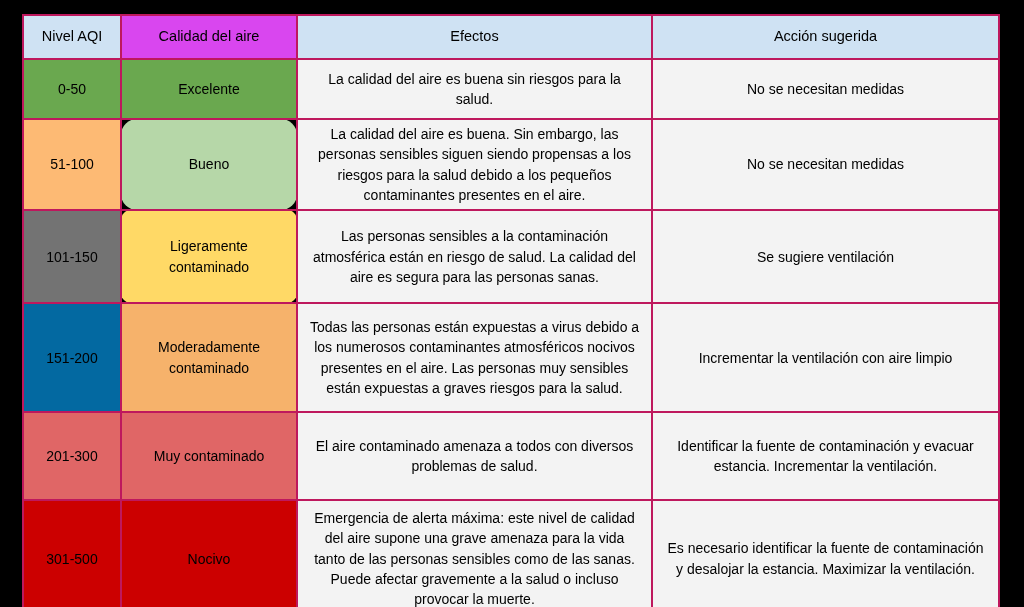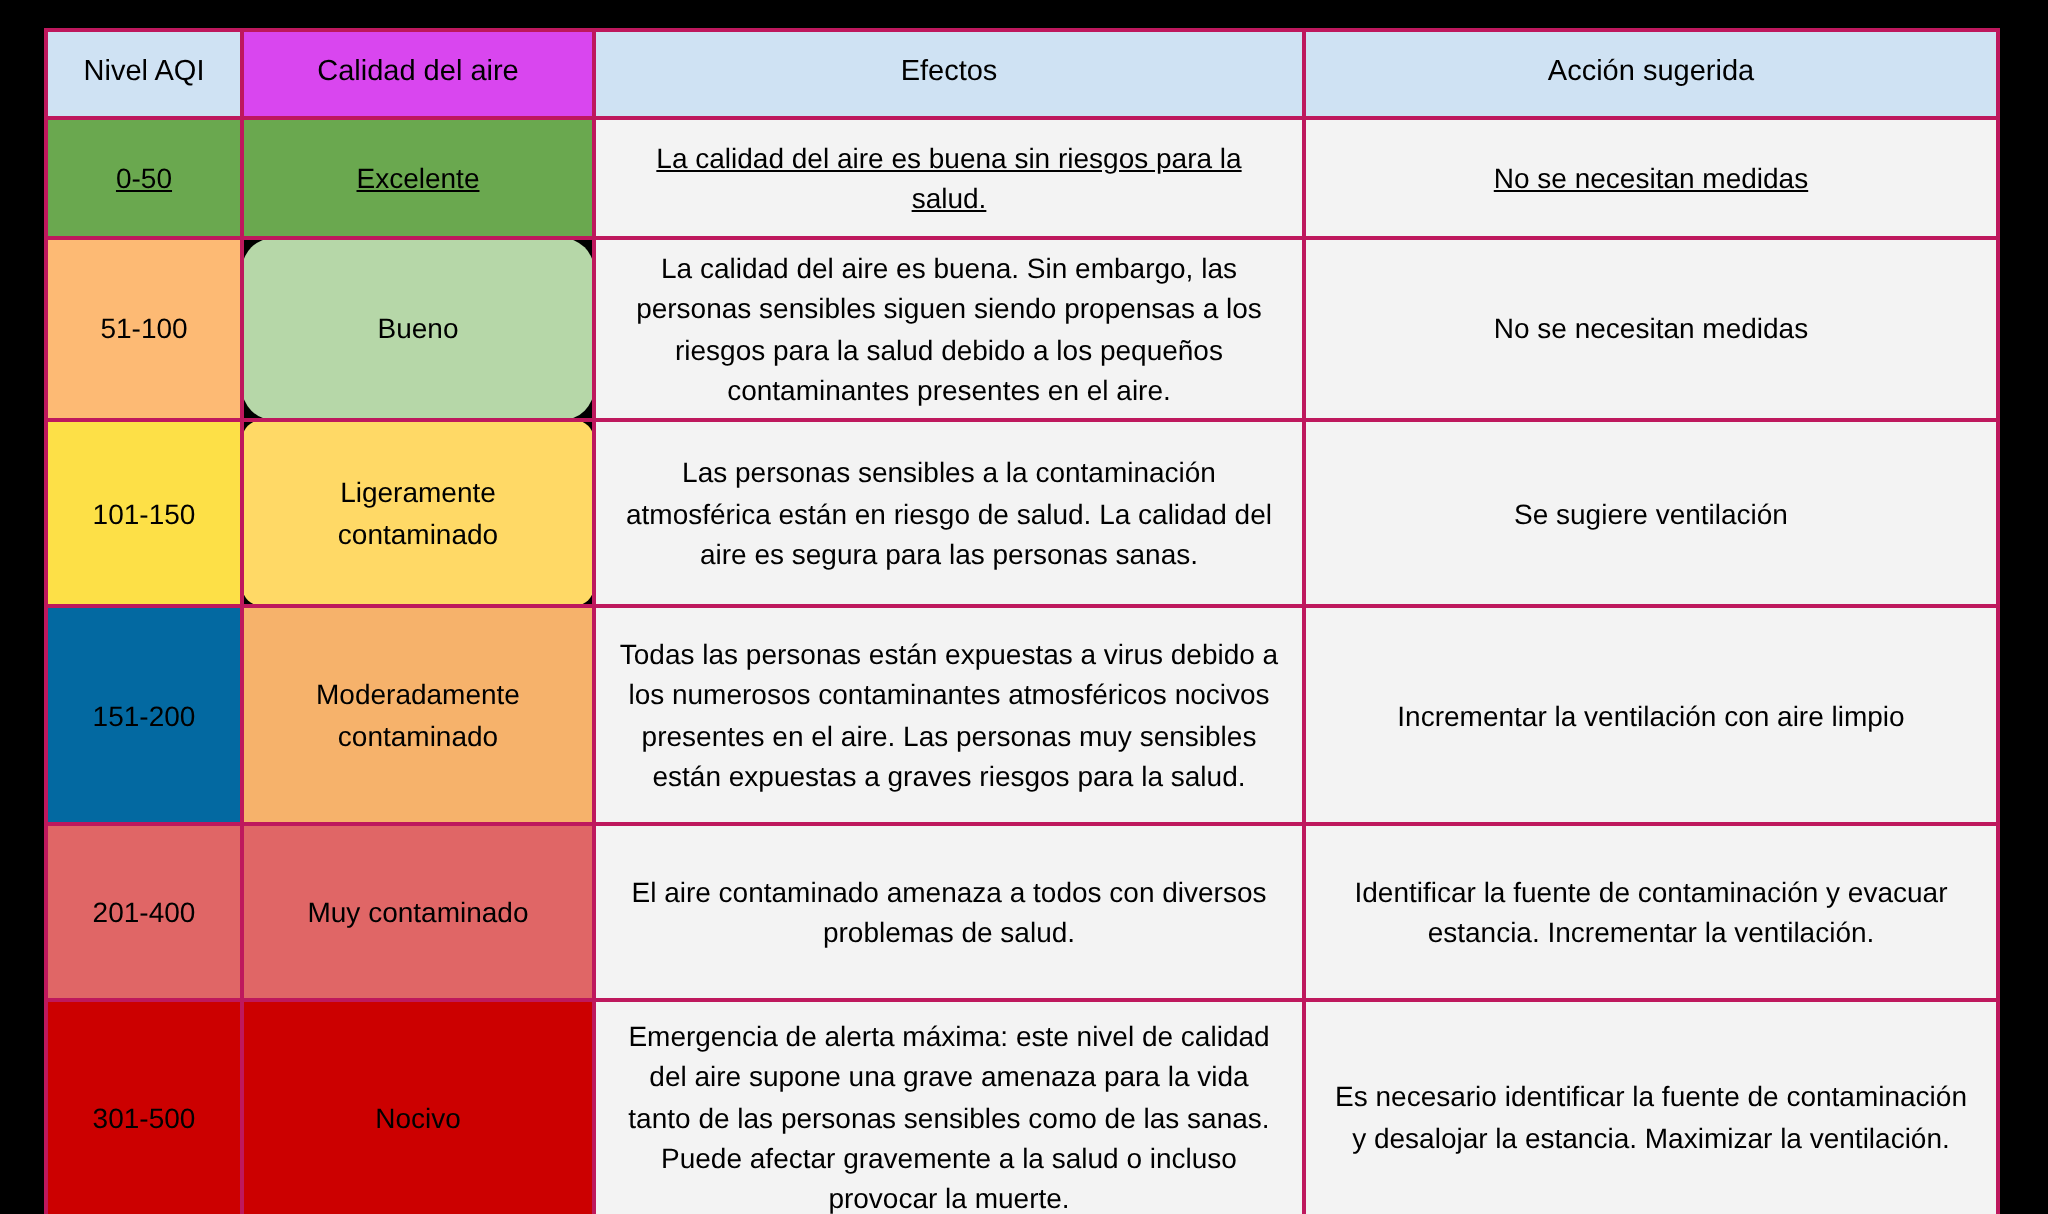--- a/index.html
+++ b/index.html
@@ -44,7 +44,7 @@
     font-size: 14.5px;
   }
   tr.hdr    { height: 44px; }
-  tr.r0     { height: 60px; text-decoration: underline; }
+  tr.r0     { height: 60px; }
   tr.r1     { height: 87px; }
   tr.r2     { height: 93px; }
   tr.r3     { height: 109px; }

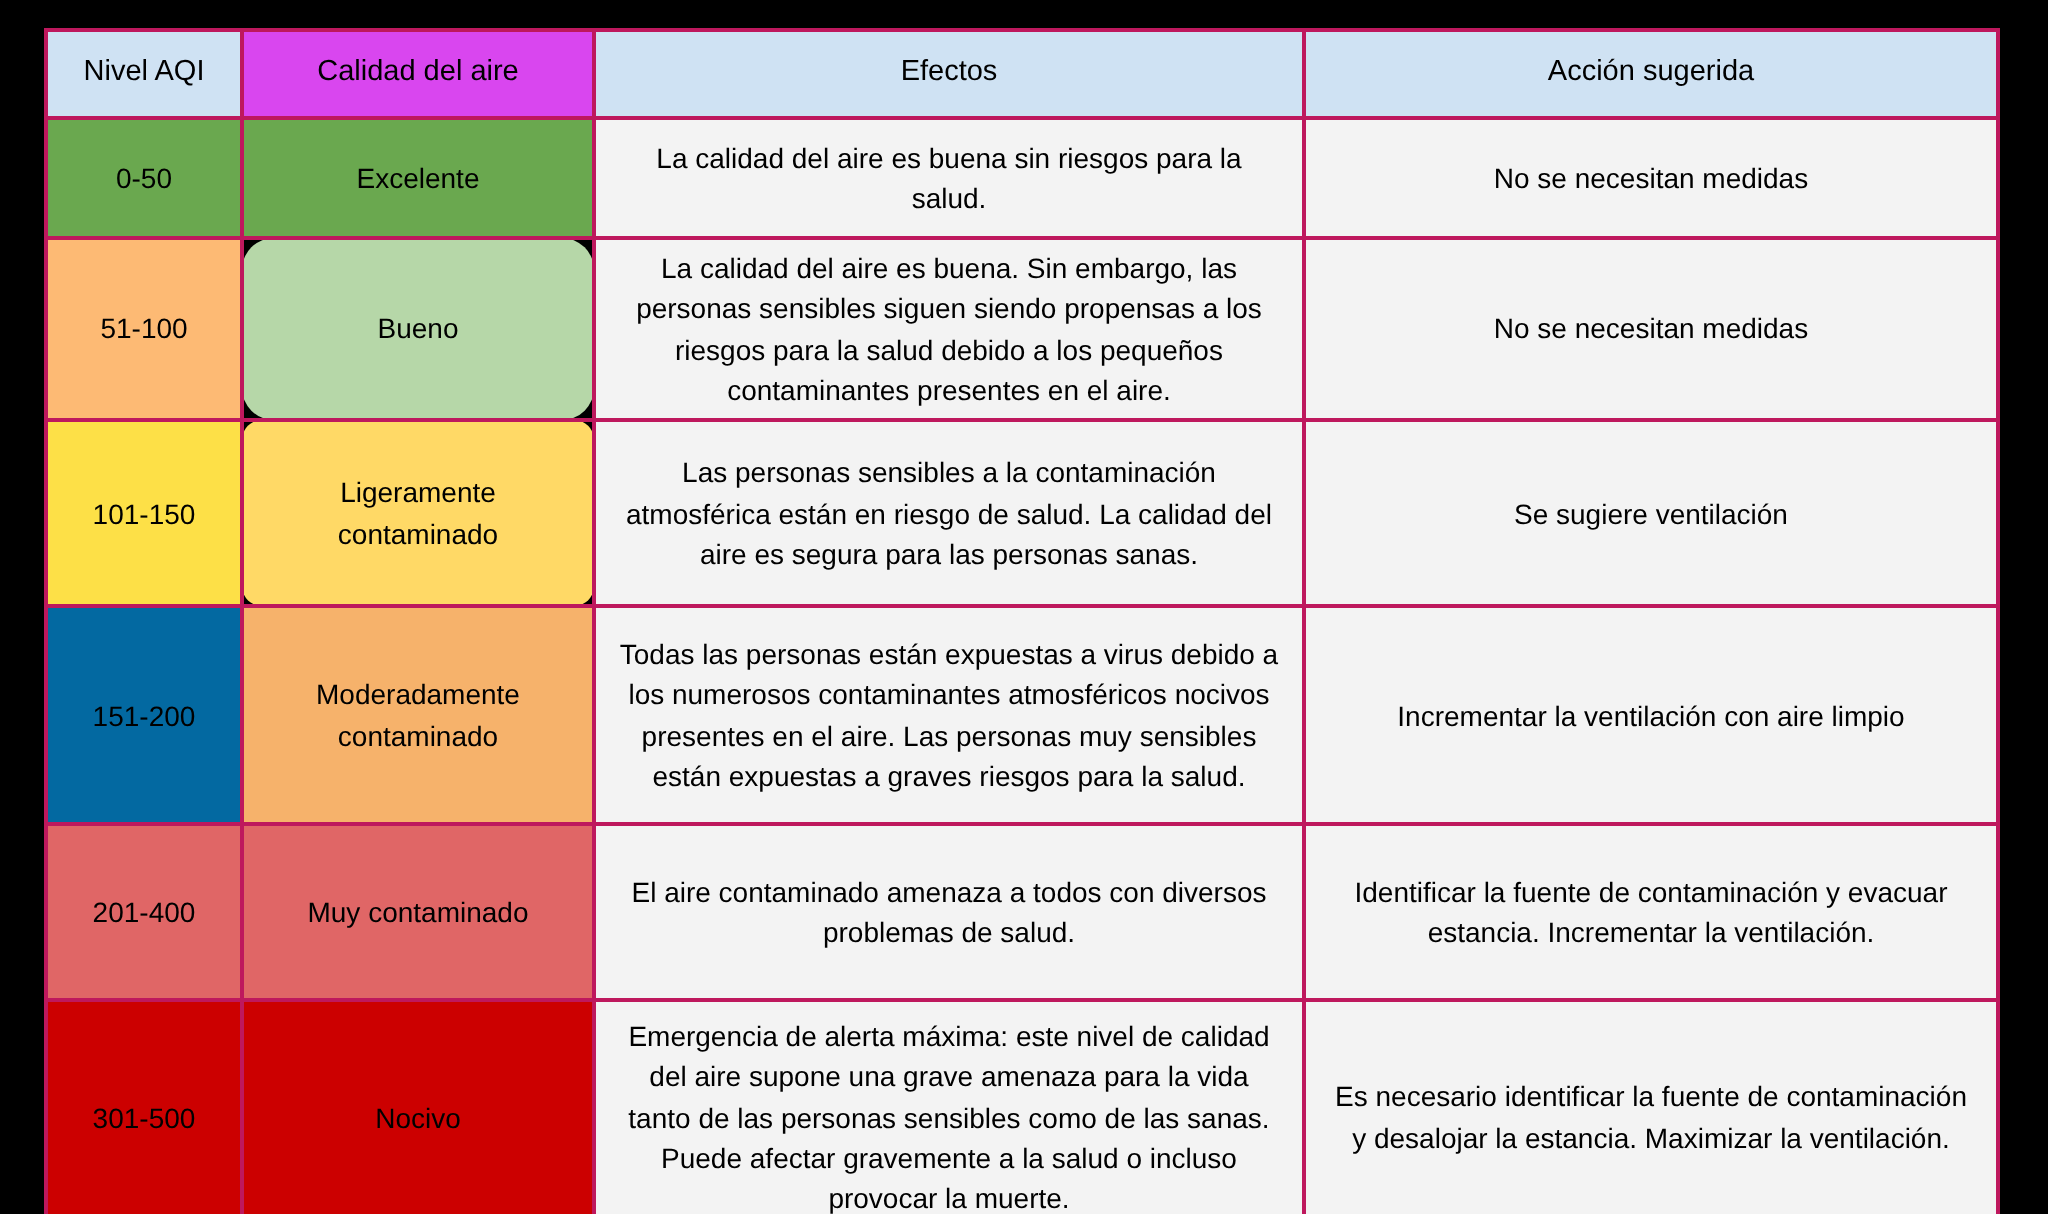--- a/index.html
+++ b/index.html
@@ -86,7 +86,7 @@
     </tr>
 
     <tr class="r2">
-      <td style="background-color: #fde047;">101-150</td>
+      <td style="background-color: #737373;">101-150</td>
       <td style="background-color: rgb(255, 217, 102); border-radius: 10px;">Ligeramente contaminado</td>
       <td class="neutral">Las personas sensibles a la contaminación atmosférica están en riesgo de salud. La calidad del aire es segura para las personas sanas.</td>
       <td class="neutral">Se sugiere ventilación</td>

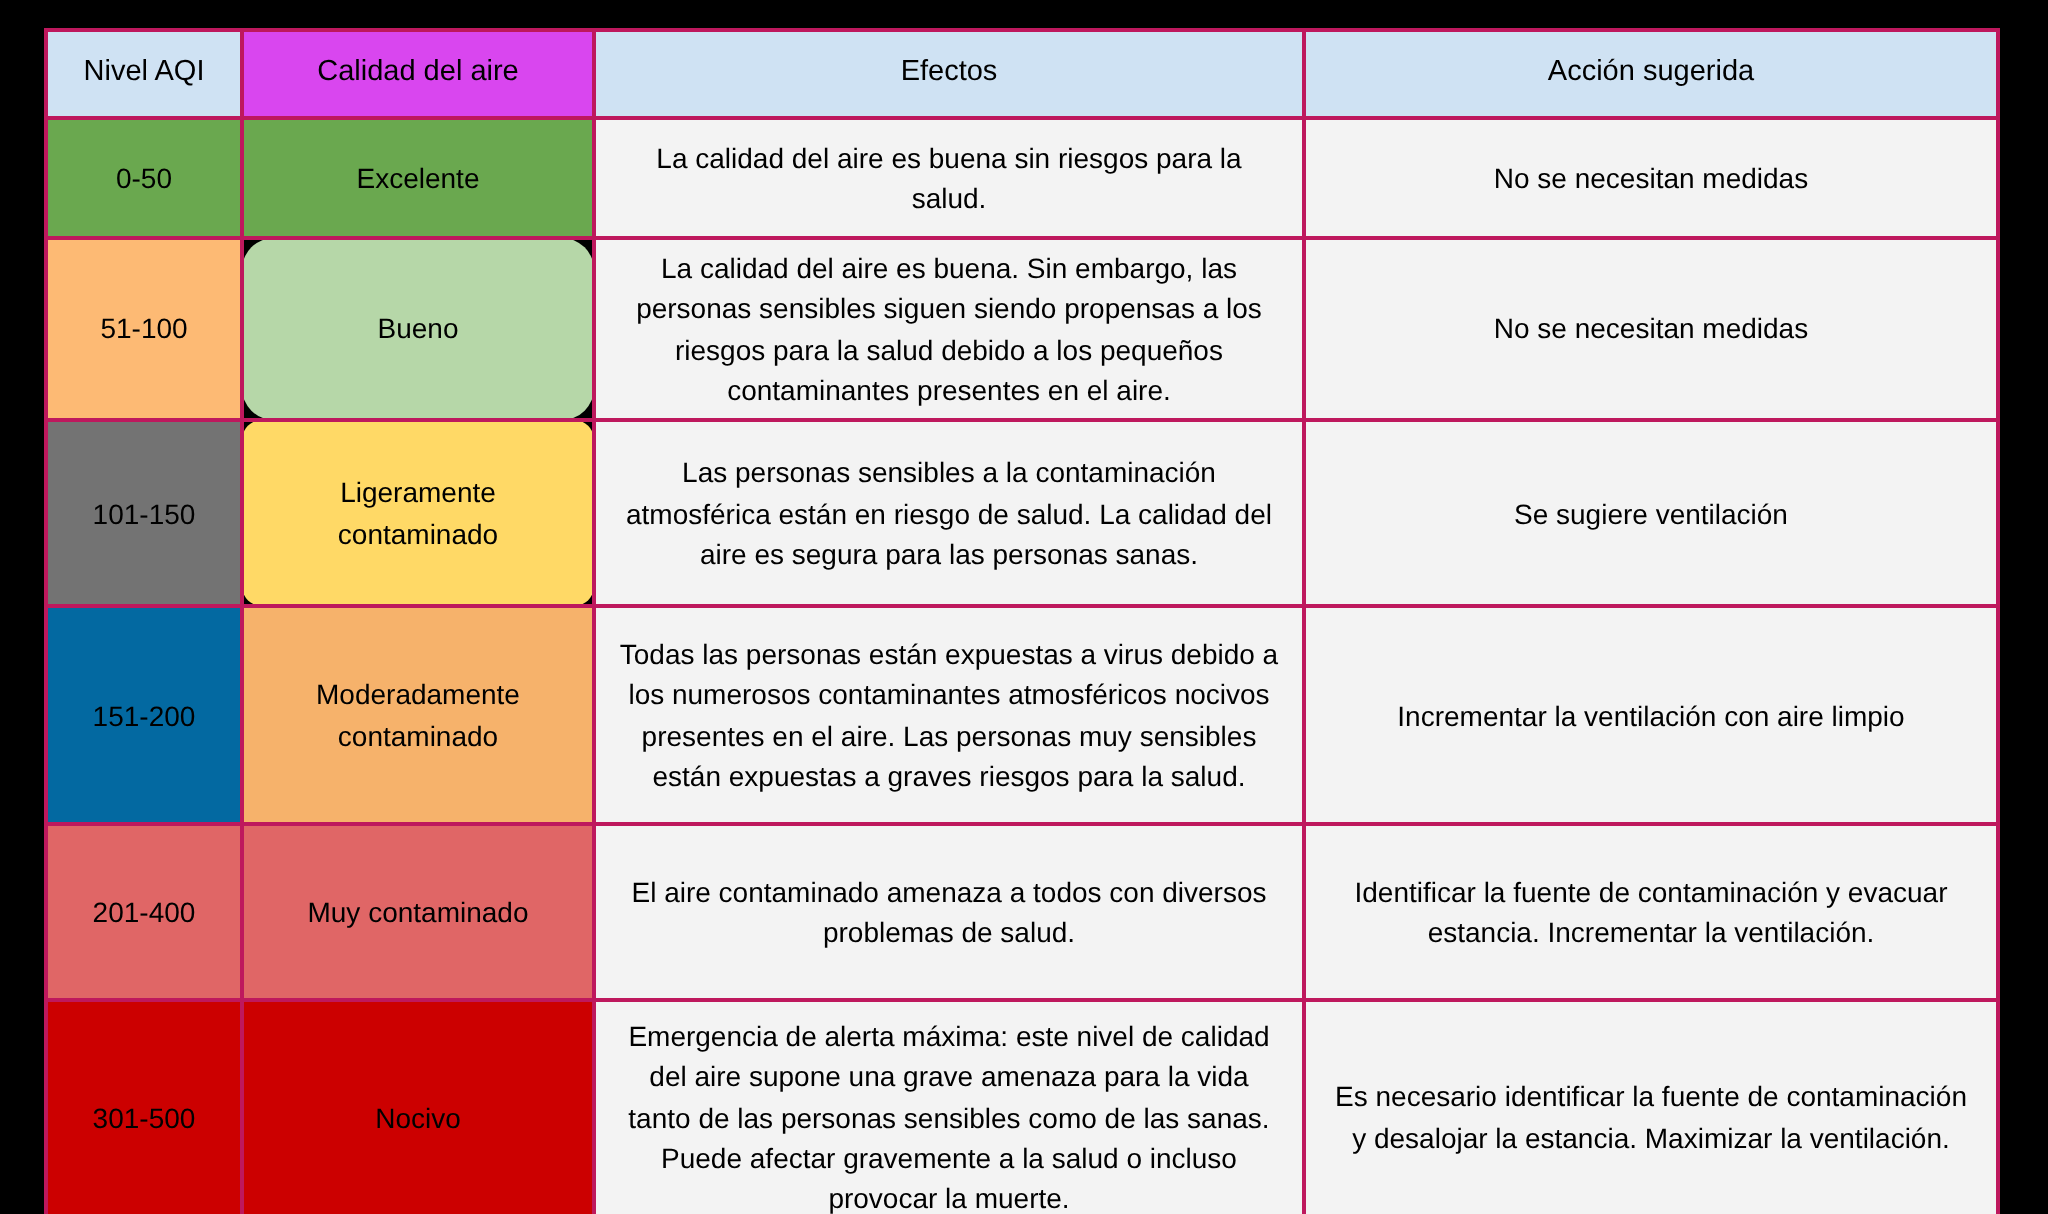--- a/index.html
+++ b/index.html
@@ -100,7 +100,7 @@
     </tr>
 
     <tr class="r4">
-      <td style="background-color: rgb(224, 102, 102);">201-400</td>
+      <td style="background-color: rgb(224, 102, 102);">201-300</td>
       <td style="background-color: rgb(224, 102, 102);">Muy contaminado</td>
       <td class="neutral">El aire contaminado amenaza a todos con diversos problemas de salud.</td>
       <td class="neutral">Identificar la fuente de contaminación y evacuar estancia. Incrementar la ventilación.</td>

